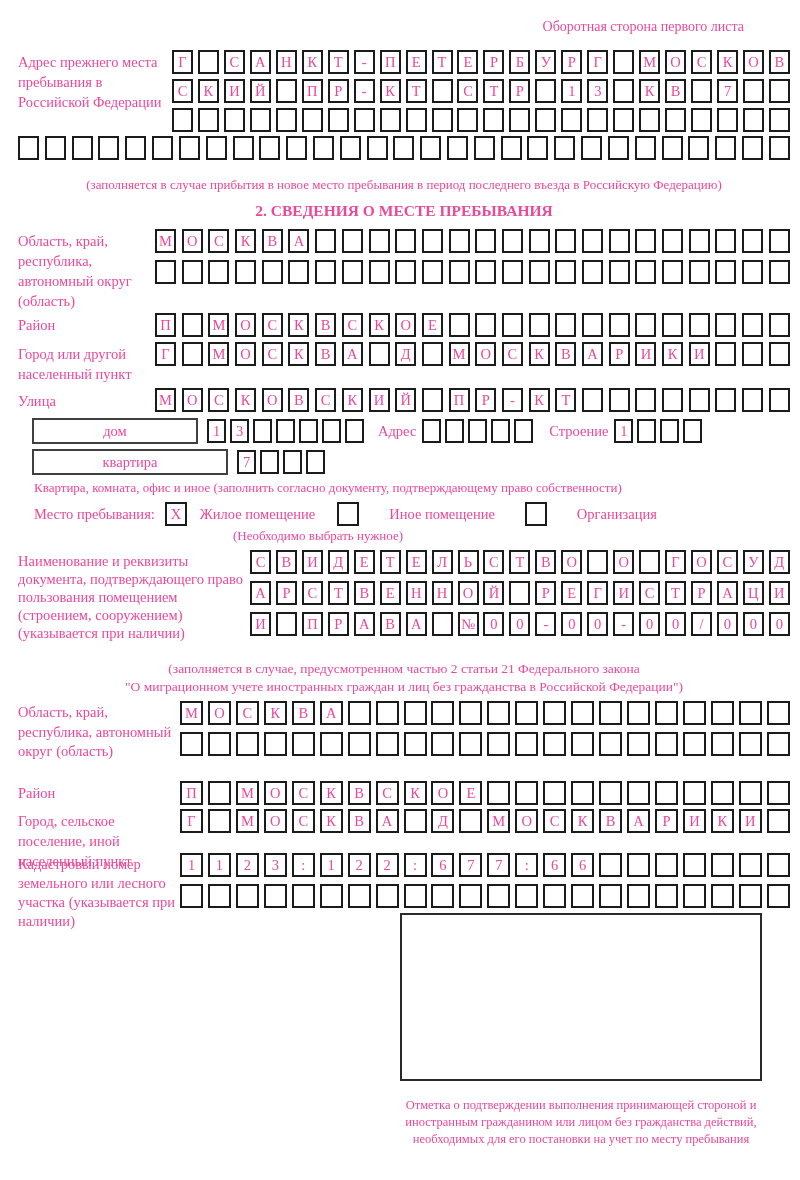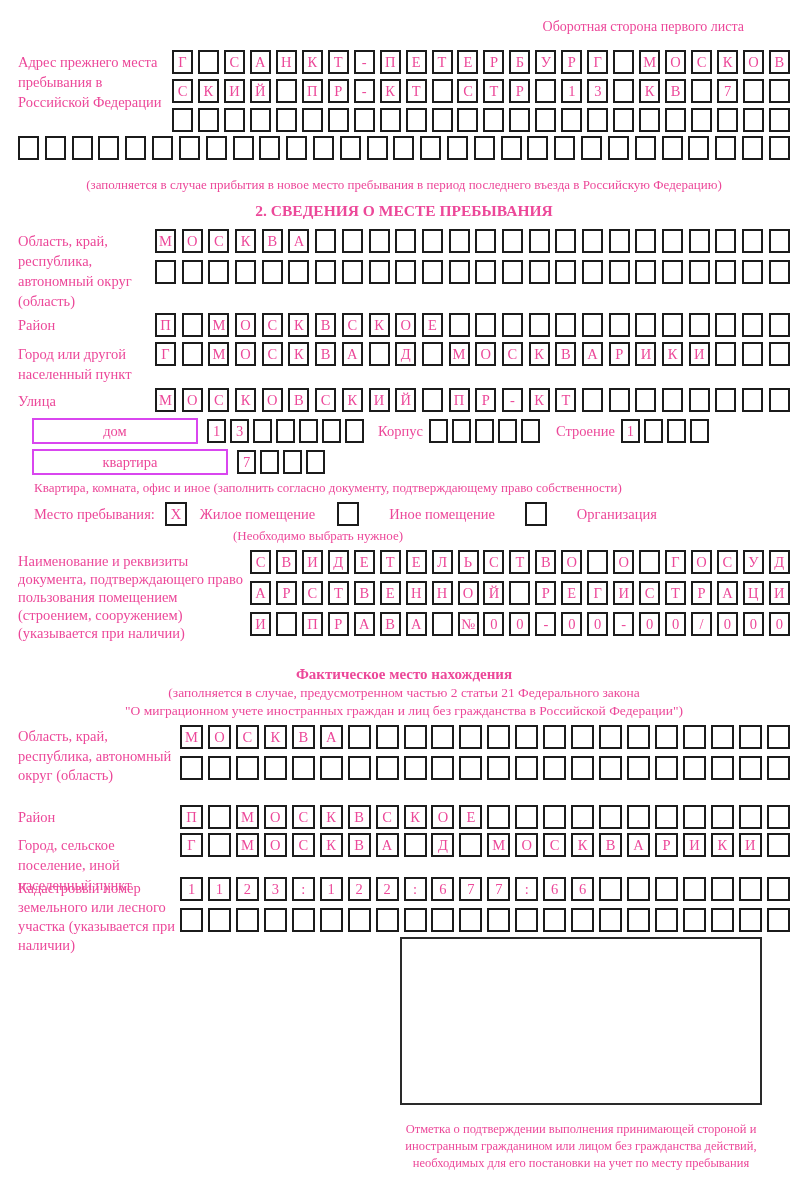--- a/index.html
+++ b/index.html
@@ -36,7 +36,7 @@
   .h2{font-size:15.5px;line-height:20px;font-weight:bold;text-align:center;margin-top:9px;}
   .h3{font-size:15px;line-height:19px;font-weight:bold;text-align:center;margin-top:5px;}
   .widebox{
-    border:2px solid #d946ef;height:26px;display:flex;align-items:center;justify-content:center;
+    border:2px solid #404040;height:26px;display:flex;align-items:center;justify-content:center;
     font-size:14.5px;background:#fff;
   }
   .inline-label{font-size:14.5px;line-height:26px;white-space:nowrap;}

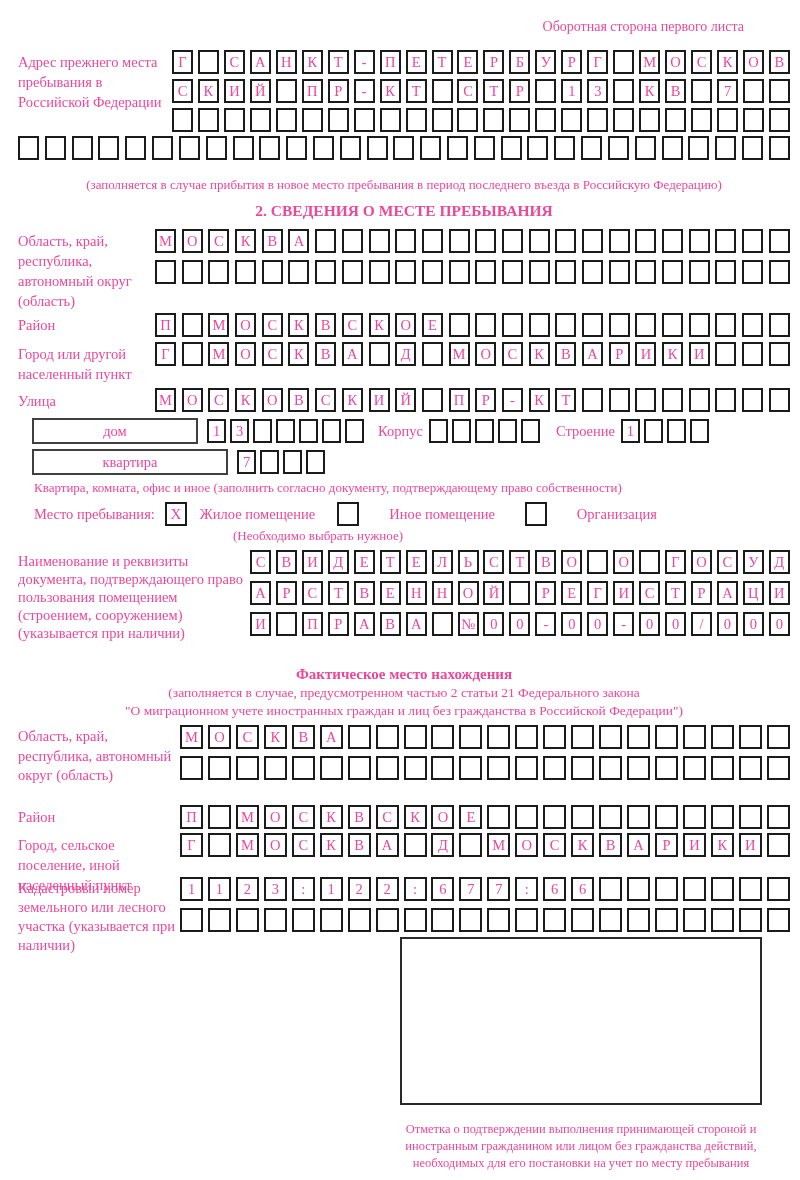--- a/index.html
+++ b/index.html
@@ -336,7 +336,7 @@
         <span class="cell"></span>
         <span class="cell"></span>
       </div>
-    <div class="inline-label" style="margin-left:14px;">Корпус</div>
+    <div class="inline-label" style="margin-left:14px;">Адрес</div>
     <div class="cells gsm g5" style="margin-left:6px;">
         <span class="cell"></span>
         <span class="cell"></span>

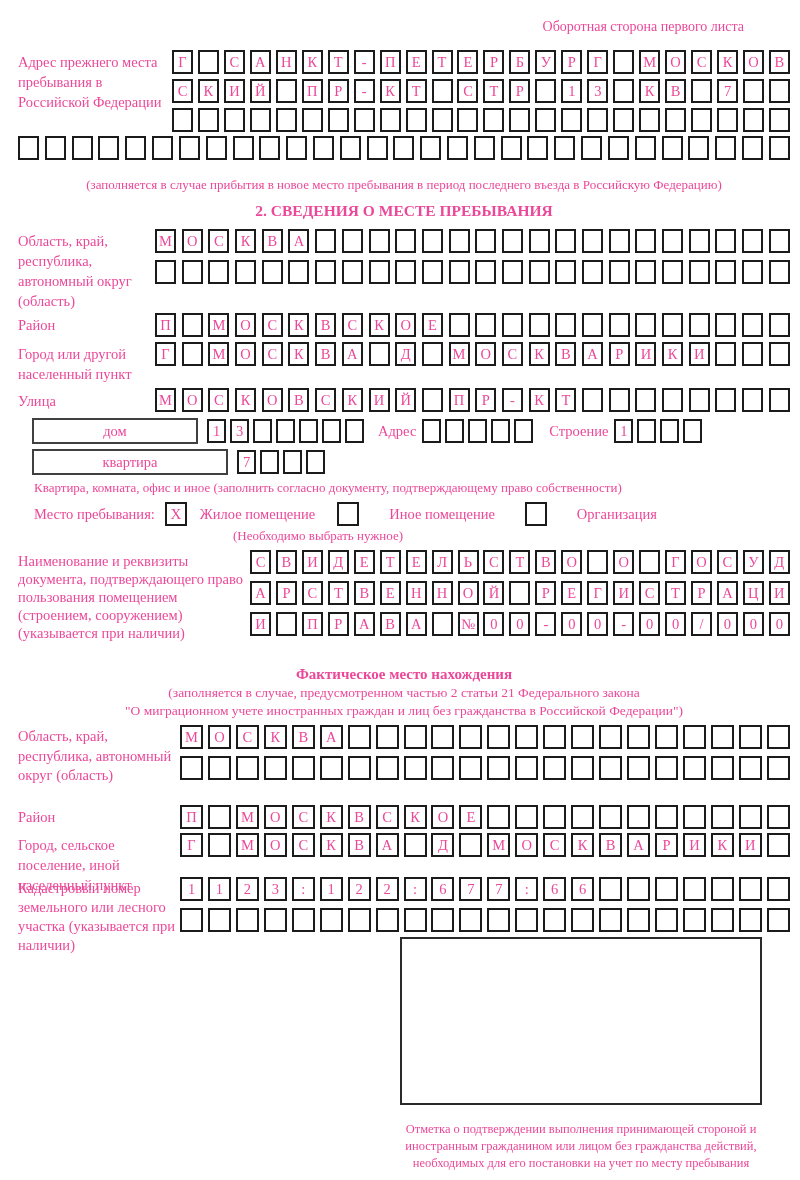--- a/index.html
+++ b/index.html
@@ -450,7 +450,6 @@
     </div>
   </div>
 
-  <div class="h3">Фактическое место нахождения</div>
   <div class="note center" style="font-size:13.5px;line-height:18px;">(заполняется в случае, предусмотренном частью 2 статьи 21 Федерального закона</div>
   <div class="note center" style="font-size:13.5px;line-height:18px;">"О миграционном учете иностранных граждан и лиц без гражданства в Российской Федерации")</div>
 

